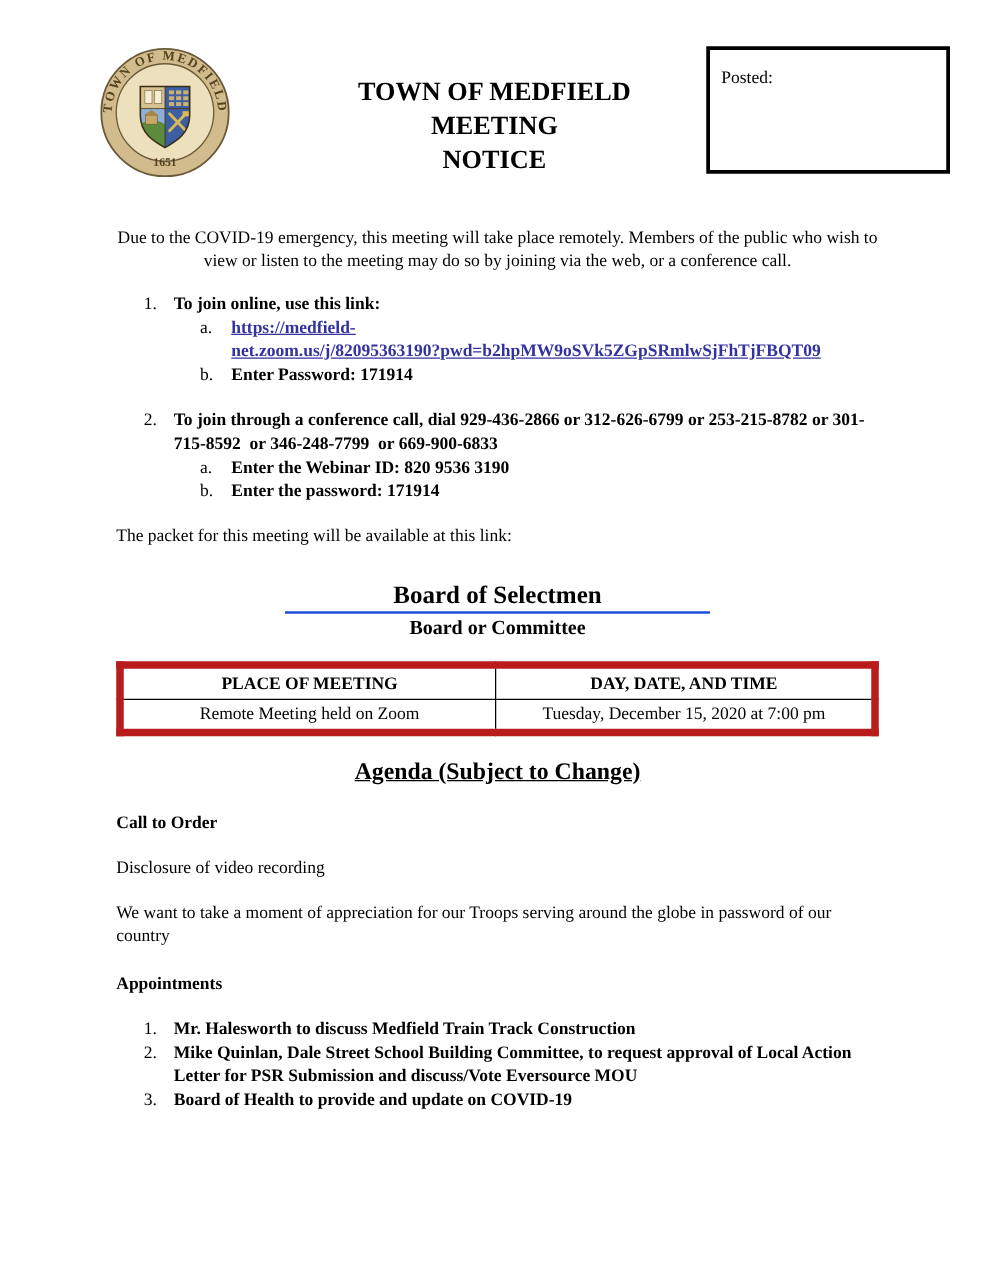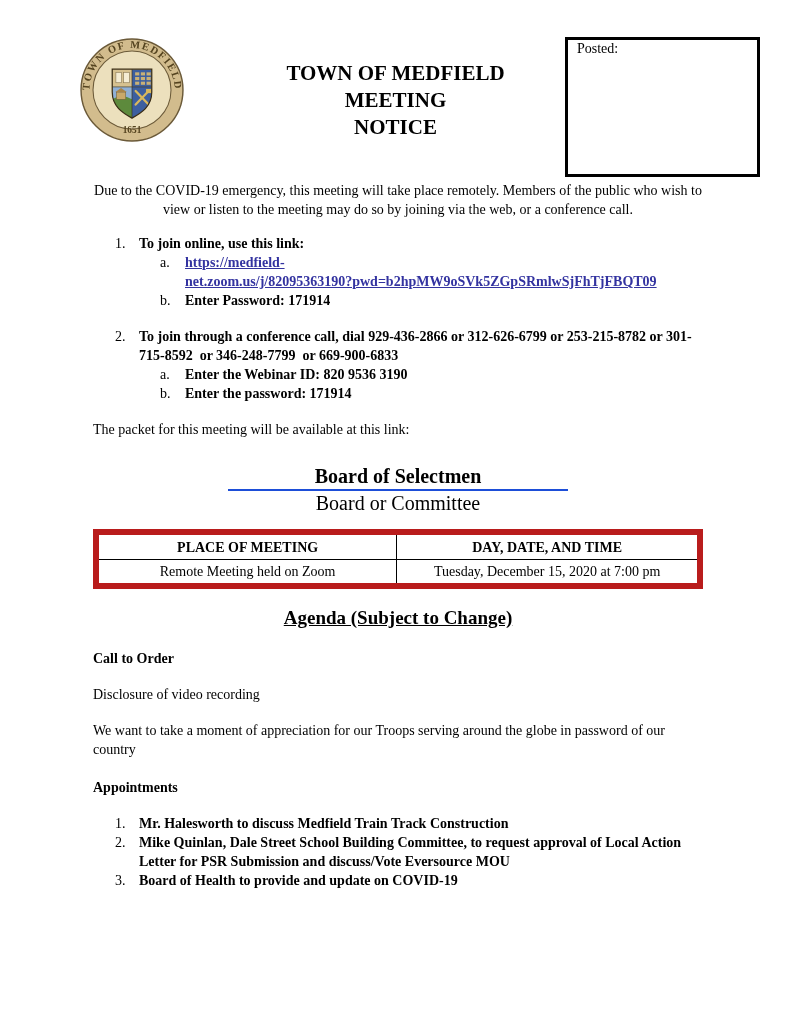--- a/index.html
+++ b/index.html
@@ -17,8 +17,8 @@
     text-align: center; font-weight: 700; font-size: 21px; line-height: 27px;
   }
   .posted-box {
-    position: absolute; left: 565px; top: 37px; width: 195px; height: 140px;
-    border: 3px solid #000; box-sizing: border-box; padding: 1px 9px;
+    position: absolute; left: 565px; top: 37px; width: 195px; height: 102px;
+    border: 3px solid #000; box-sizing: border-box; padding: 15px 9px;
     font-size: 14px;
   }
   

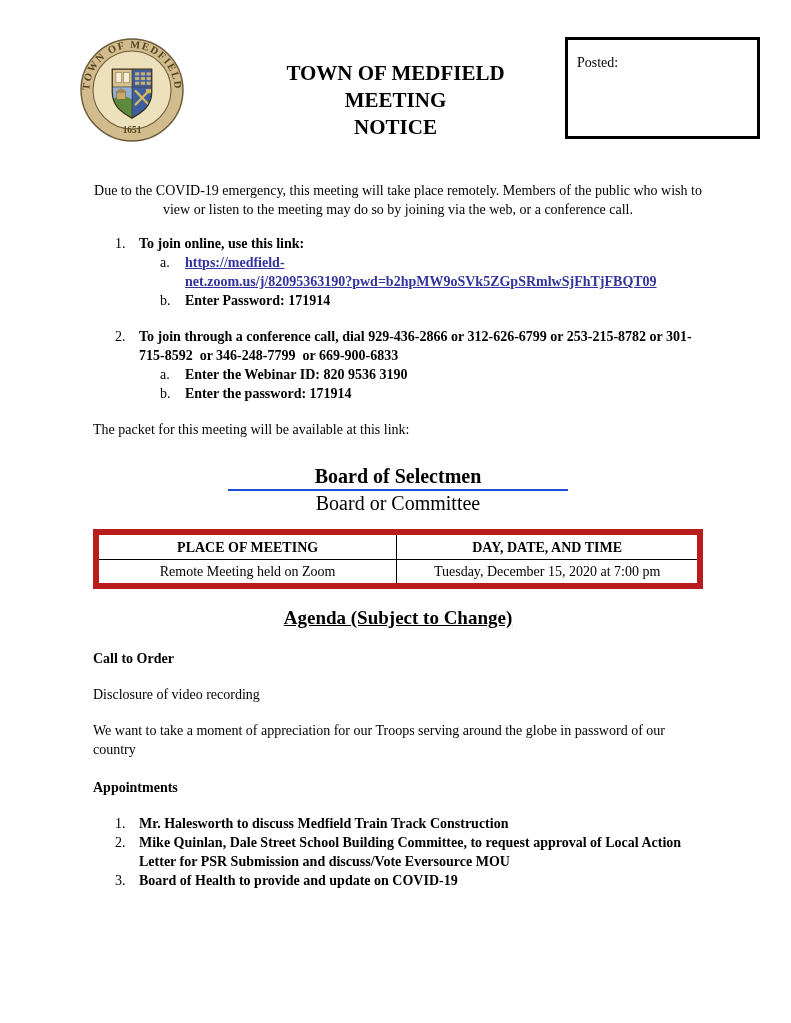--- a/index.html
+++ b/index.html
@@ -41,7 +41,7 @@
     display: inline-block; width: 340px; border-bottom: 2px solid #1d4ed8;
     font-weight: 700; font-size: 20px; line-height: 22px; padding-bottom: 2px;
   }
-  .board-caption { font-weight: 400; font-size: 20px; line-height: 20px; margin-top: 2px; }
+  .board-caption { font-weight: 700; font-size: 16px; line-height: 20px; margin-top: 2px; }
   
   .mtable {
     margin-top: 16px; width: 100%; border-collapse: collapse;

